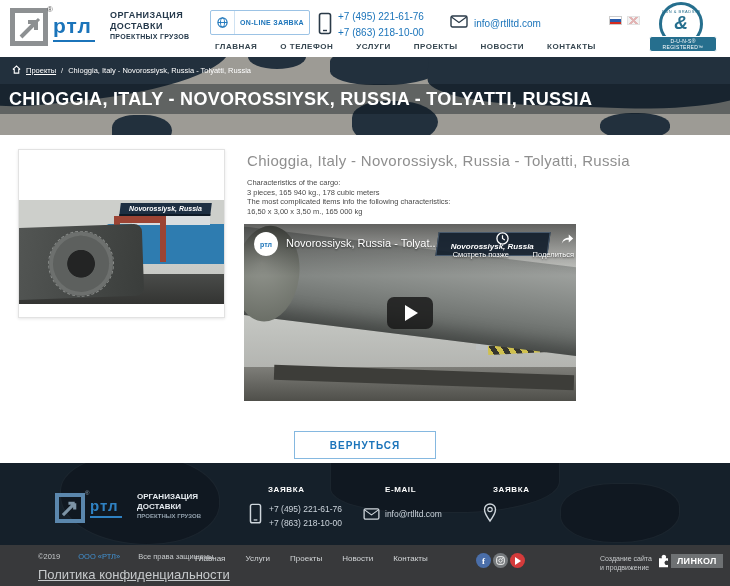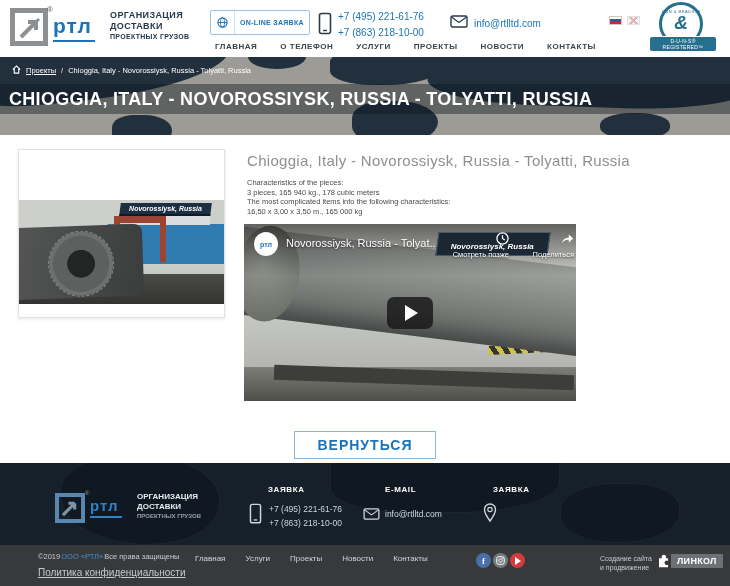--- a/index.html
+++ b/index.html
@@ -271,7 +271,7 @@
 
     <div class="project-title">Chioggia, Italy - Novorossiysk, Russia - Tolyatti, Russia</div>
     <div class="project-desc">
-      <div>Characteristics of the pieces:</div>
+      <div>Characteristics of the cargo:</div>
       <div>3 pieces, 165 940 kg., 178 cubic meters</div>
       <div>The most complicated items info the following characteristics:</div>
       <div>16,50 x 3,00 x 3,50 m., 165 000 kg</div>

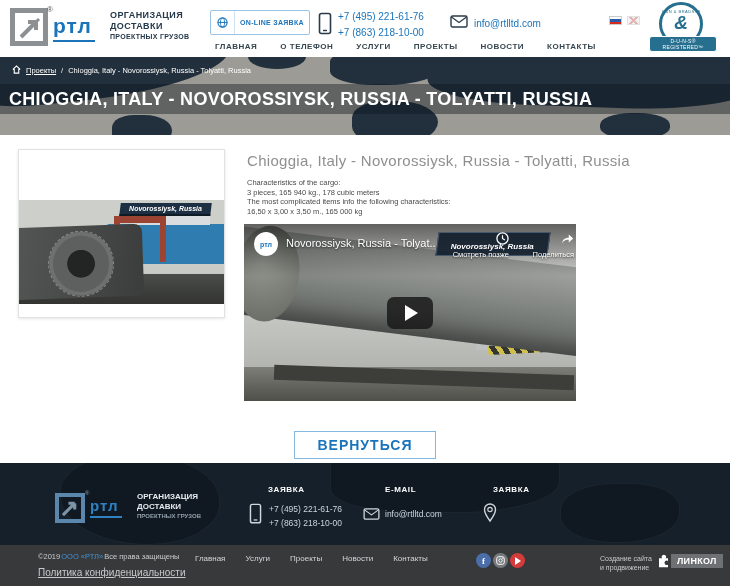--- a/index.html
+++ b/index.html
@@ -102,7 +102,7 @@
   .play-btn { position:absolute; left:50%; top:50%; transform:translate(-50%,-50%); width:46px; height:32px; background:rgba(22,22,22,.82); border-radius:7px; display:flex; align-items:center; justify-content:center; cursor:pointer; }
   .play-btn .tri { width:0; height:0; border-left:13px solid #fff; border-top:8px solid transparent; border-bottom:8px solid transparent; margin-left:3px; }
 
-  .back-btn { position:absolute; left:50%; transform:translateX(-50%); top:296px; width:142px; height:28px; background:#fff; border:1px solid #85b8e0; color:#1b74ba; font-size:14px; font-weight:bold; letter-spacing:1px; display:flex; align-items:center; justify-content:center; cursor:pointer; font-family:"Liberation Sans",sans-serif; }
+  .back-btn { position:absolute; left:50%; transform:translateX(-50%); top:296px; width:142px; height:28px; background:#fff; border:1px solid #85b8e0; color:#1b74ba; font-size:10px; font-weight:bold; letter-spacing:1px; display:flex; align-items:center; justify-content:center; cursor:pointer; font-family:"Liberation Sans",sans-serif; }
 
   
   .footer { position:absolute; left:0; top:463px; width:730px; height:82px; background:#15202a; overflow:hidden; }

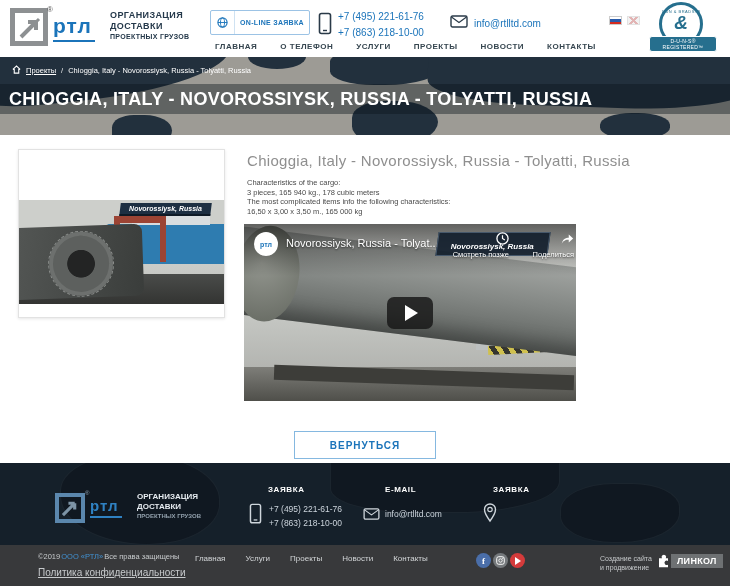--- a/index.html
+++ b/index.html
@@ -134,7 +134,7 @@
   
   .bottombar { position:absolute; left:0; top:545px; width:730px; height:41px; background:#38393b; }
   .copyright { position:absolute; left:38px; top:7px; font-size:7.5px; color:#c7cacc; white-space:nowrap; }
-  .copyright .c-link { color:#4191d2; cursor:pointer; margin:0 1px; }
+  .copyright .c-link { color:#4191d2; cursor:pointer; margin:0 18px; }
   .privacy { position:absolute; left:38px; top:22px; font-size:10px; color:#c7cacc; text-decoration:underline; cursor:pointer; }
   .b-nav { position:absolute; left:195px; top:9px; display:flex; gap:20px; }
   .b-nav span { font-size:8px; color:#d2d5d7; cursor:pointer; white-space:nowrap; }

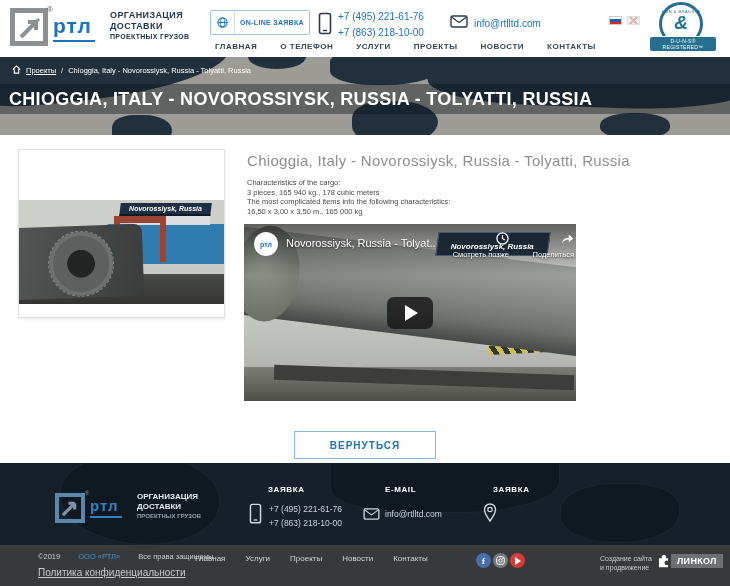--- a/index.html
+++ b/index.html
@@ -135,7 +135,7 @@
   .bottombar { position:absolute; left:0; top:545px; width:730px; height:41px; background:#38393b; }
   .copyright { position:absolute; left:38px; top:7px; font-size:7.5px; color:#c7cacc; white-space:nowrap; }
   .copyright .c-link { color:#4191d2; cursor:pointer; margin:0 18px; }
-  .privacy { position:absolute; left:38px; top:22px; font-size:10px; color:#c7cacc; text-decoration:underline; cursor:pointer; }
+  .privacy { position:absolute; left:38px; top:22px; font-size:13px; color:#c7cacc; text-decoration:underline; cursor:pointer; }
   .b-nav { position:absolute; left:195px; top:9px; display:flex; gap:20px; }
   .b-nav span { font-size:8px; color:#d2d5d7; cursor:pointer; white-space:nowrap; }
   .socials { position:absolute; left:476px; top:8px; display:flex; gap:2px; }

